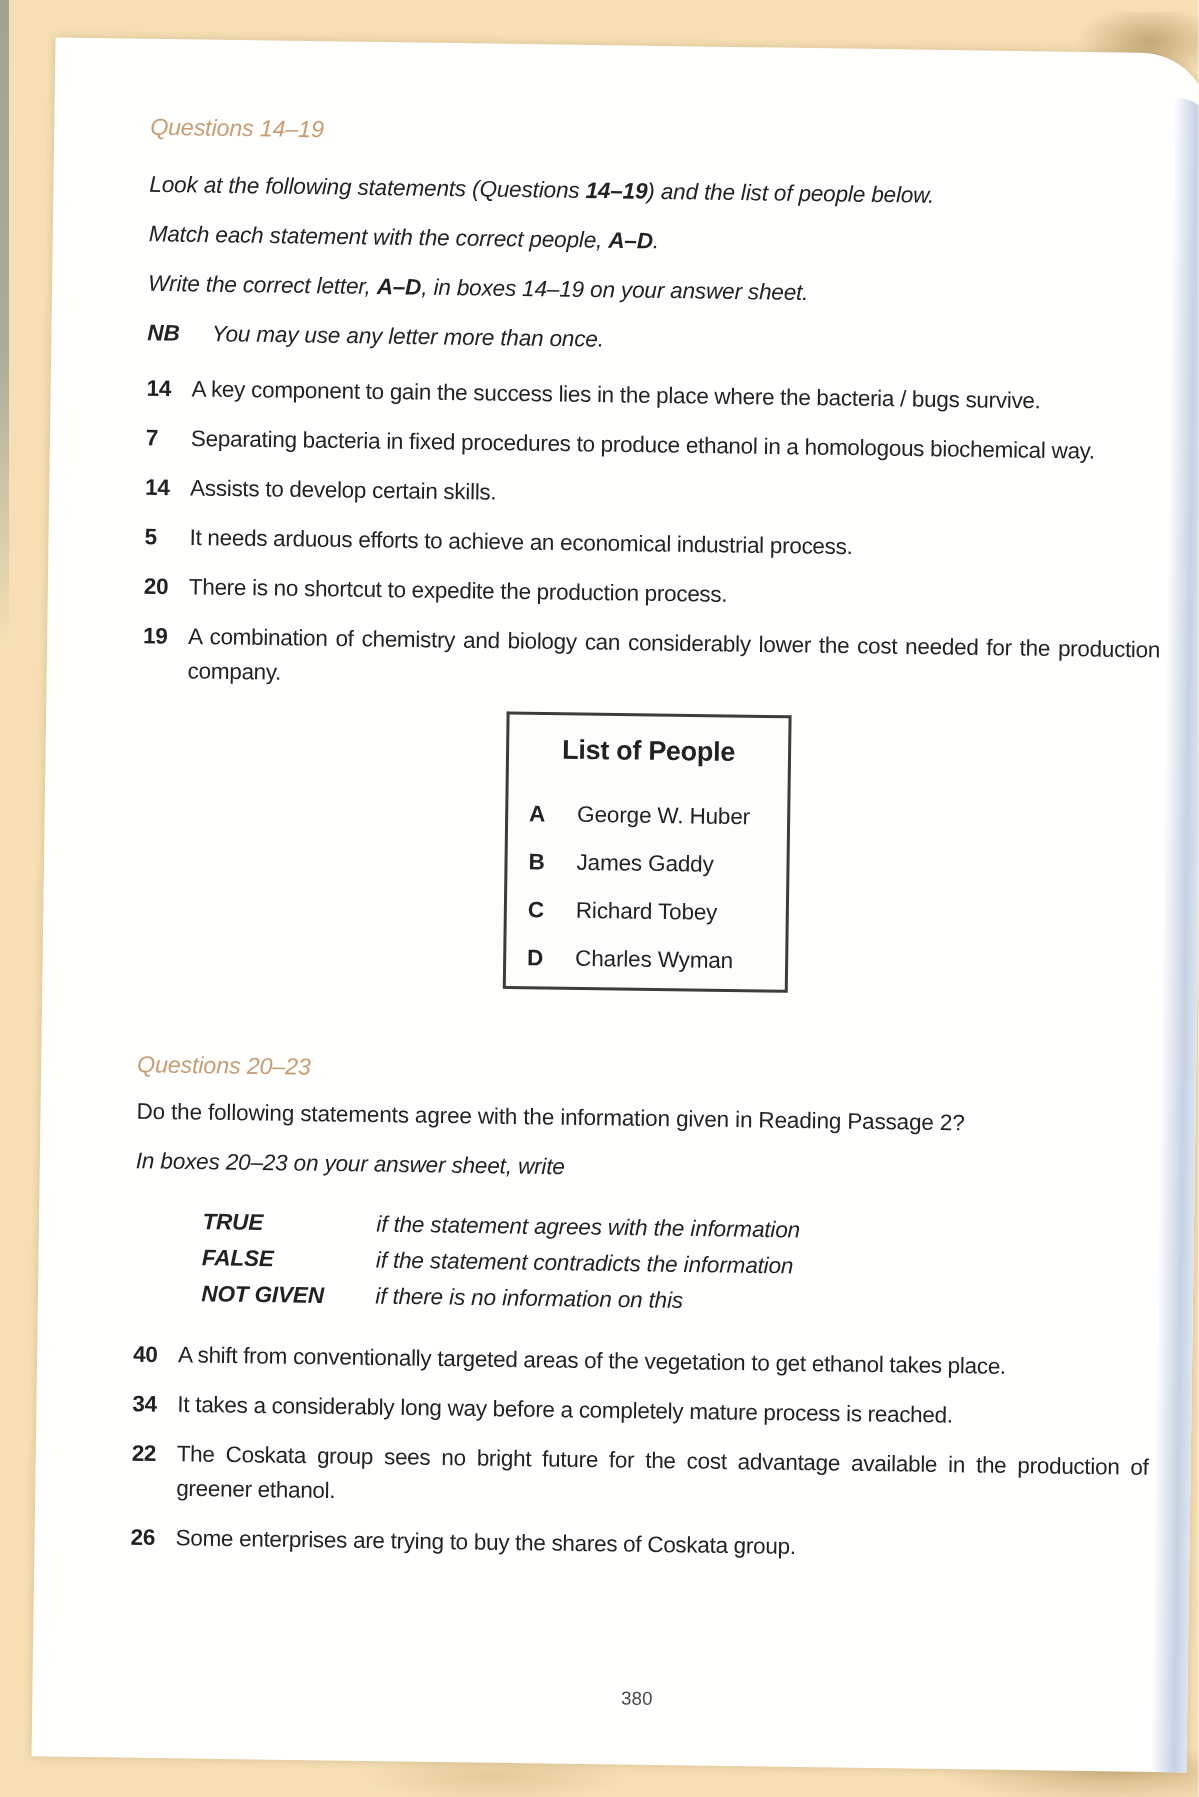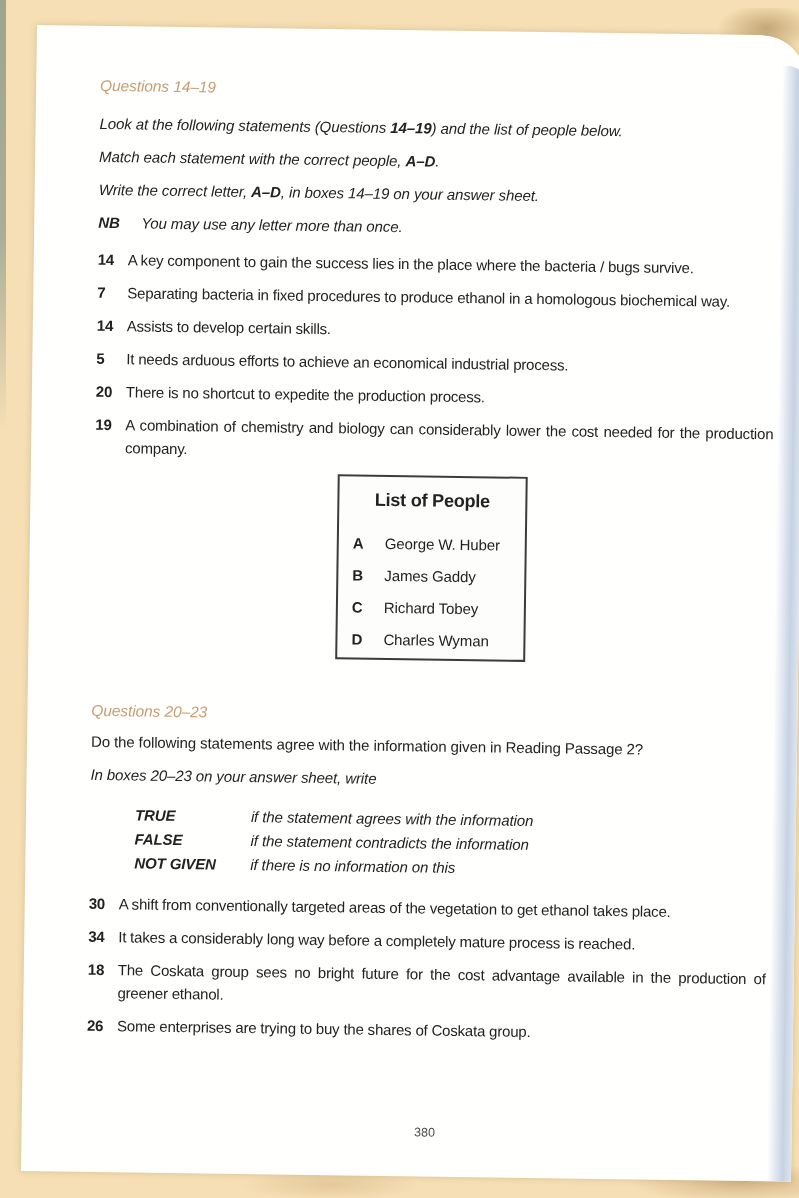--- a/index.html
+++ b/index.html
@@ -187,7 +187,7 @@
     </div>
 
     <div class="stmt">
-      <span class="num">30</span>
+      <span class="num">40</span>
       <span class="txt">A shift from conventionally targeted areas of the vegetation to get ethanol takes place.</span>
     </div>
     <div class="stmt">

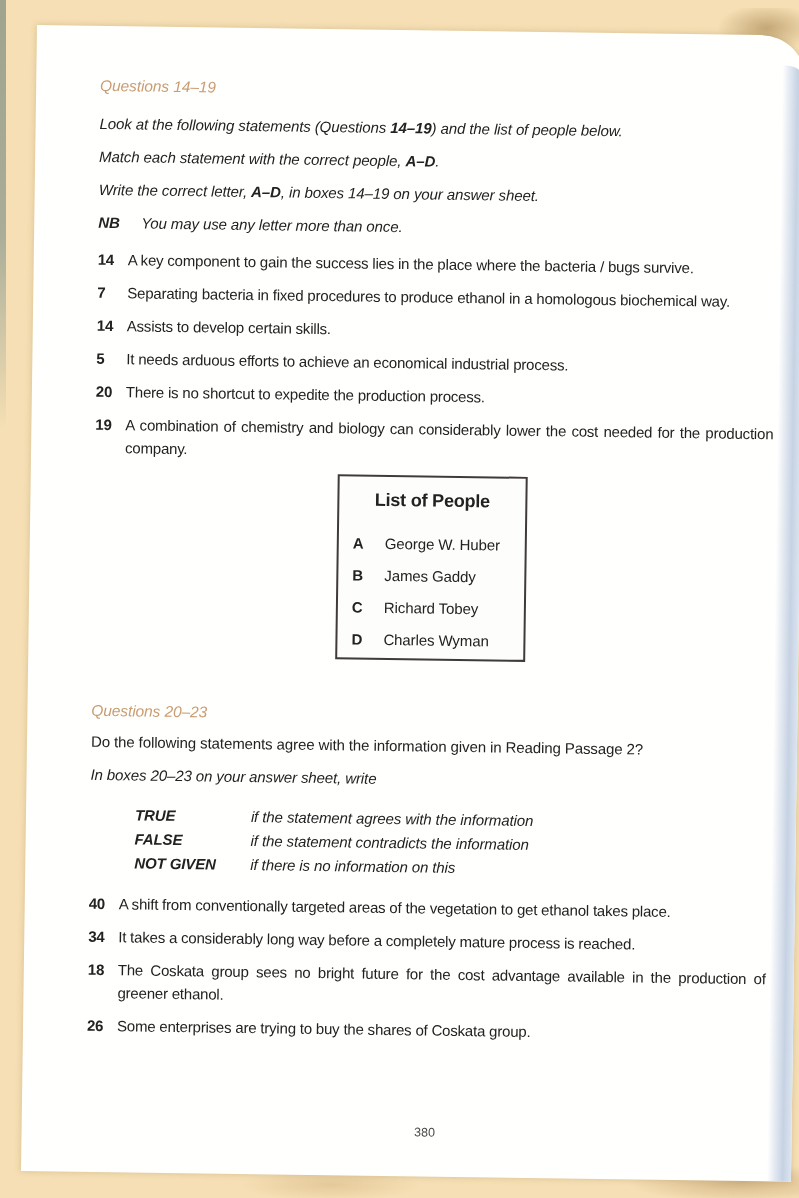--- a/index.html
+++ b/index.html
@@ -195,7 +195,7 @@
       <span class="txt">It takes a considerably long way before a completely mature process is reached.</span>
     </div>
     <div class="stmt">
-      <span class="num">18</span>
+      <span class="num">22</span>
       <span class="txt justify">The Coskata group sees no bright future for the cost advantage available in the production of greener ethanol.</span>
     </div>
     <div class="stmt">

